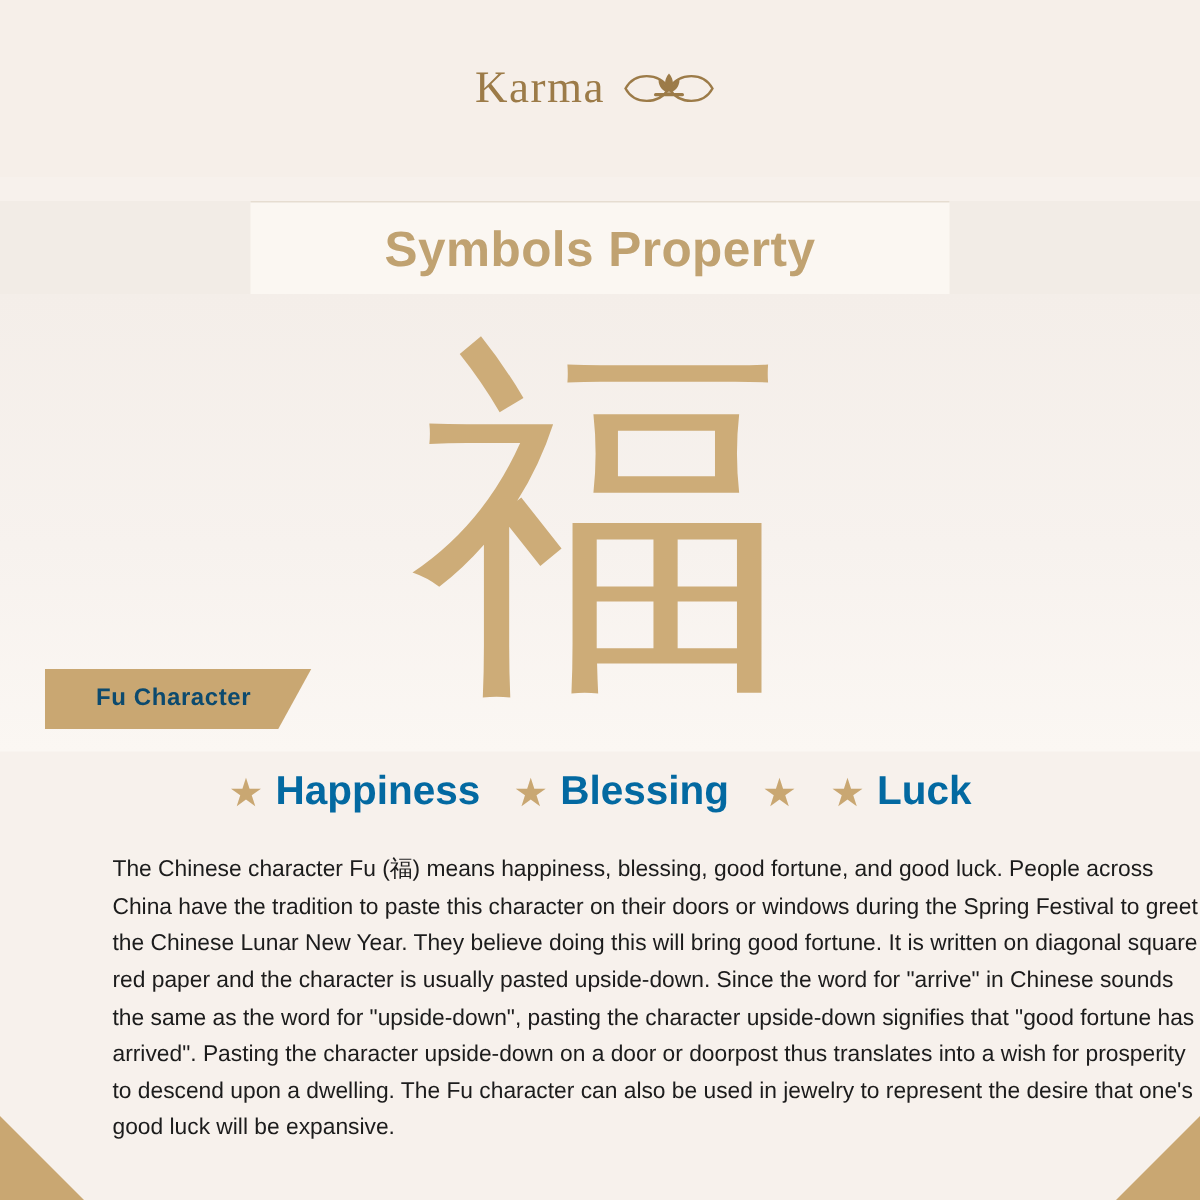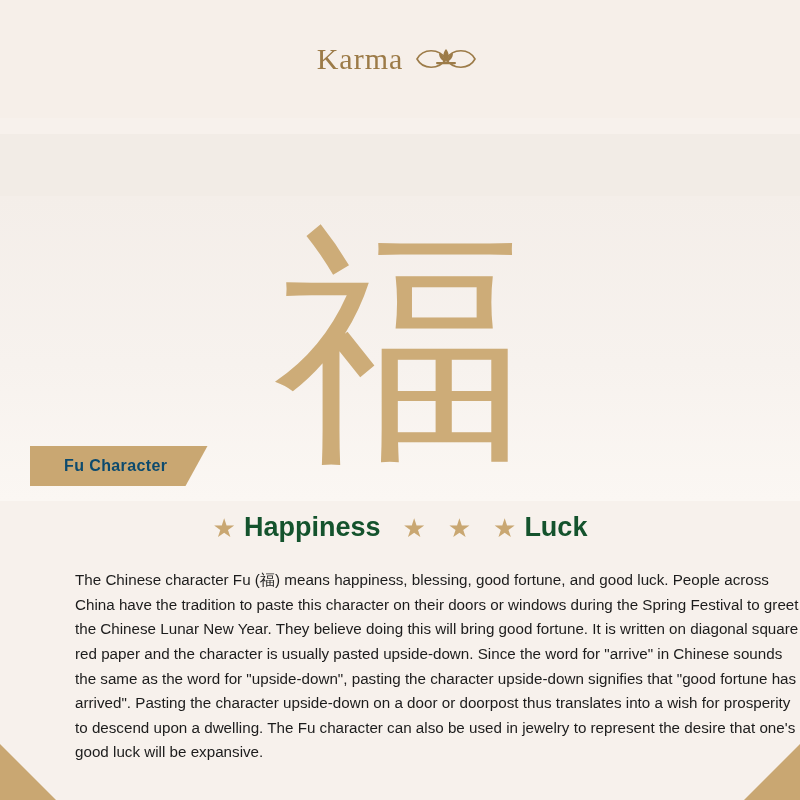--- a/index.html
+++ b/index.html
@@ -228,6 +228,9 @@
   </div>
 
   <div class="title-band"></div>
+  <div class="title-box">
+    <span class="title-text">Symbols Property</span>
+  </div>
 
   <div class="hero">
     <span class="hero-glyph">福</span>

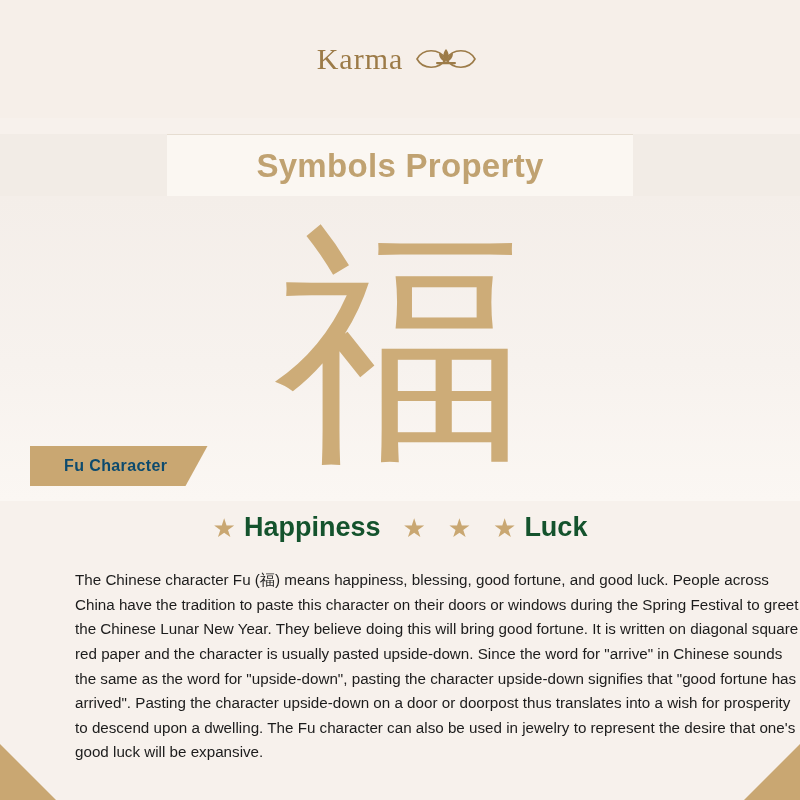--- a/index.html
+++ b/index.html
@@ -169,7 +169,7 @@
   .kw-label {
     font-size: 27px;
     font-weight: bold;
-    color: #14532d;
+    color: #0369a1;
   }
 
   

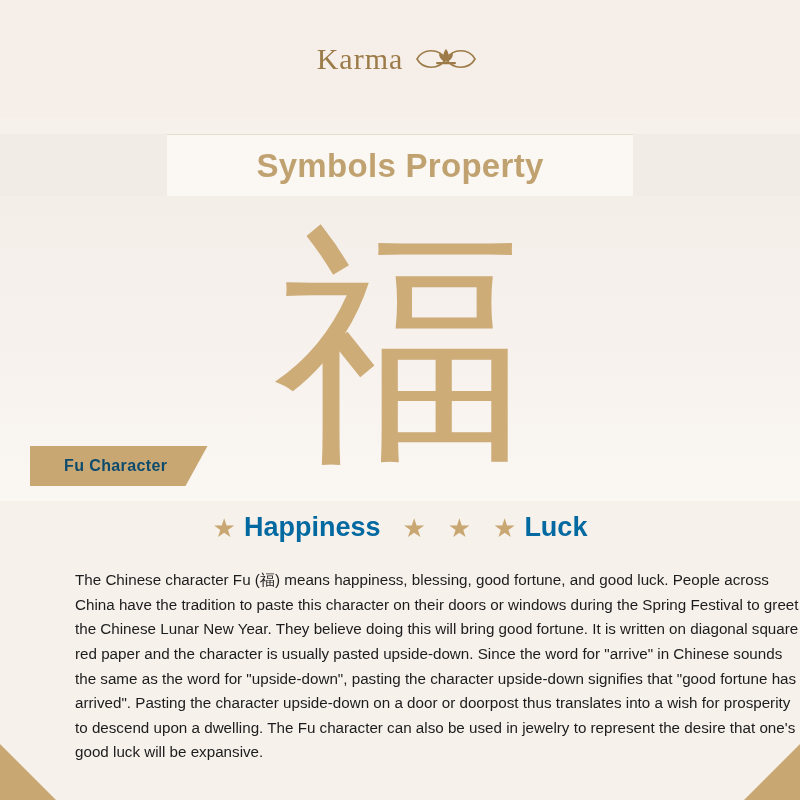--- a/index.html
+++ b/index.html
@@ -247,6 +247,7 @@
     </div>
     <div class="kw">
       <span class="kw-star">★</span>
+      <span class="kw-label">Blessing</span>
     </div>
     <div class="kw">
       <span class="kw-star">★</span>

